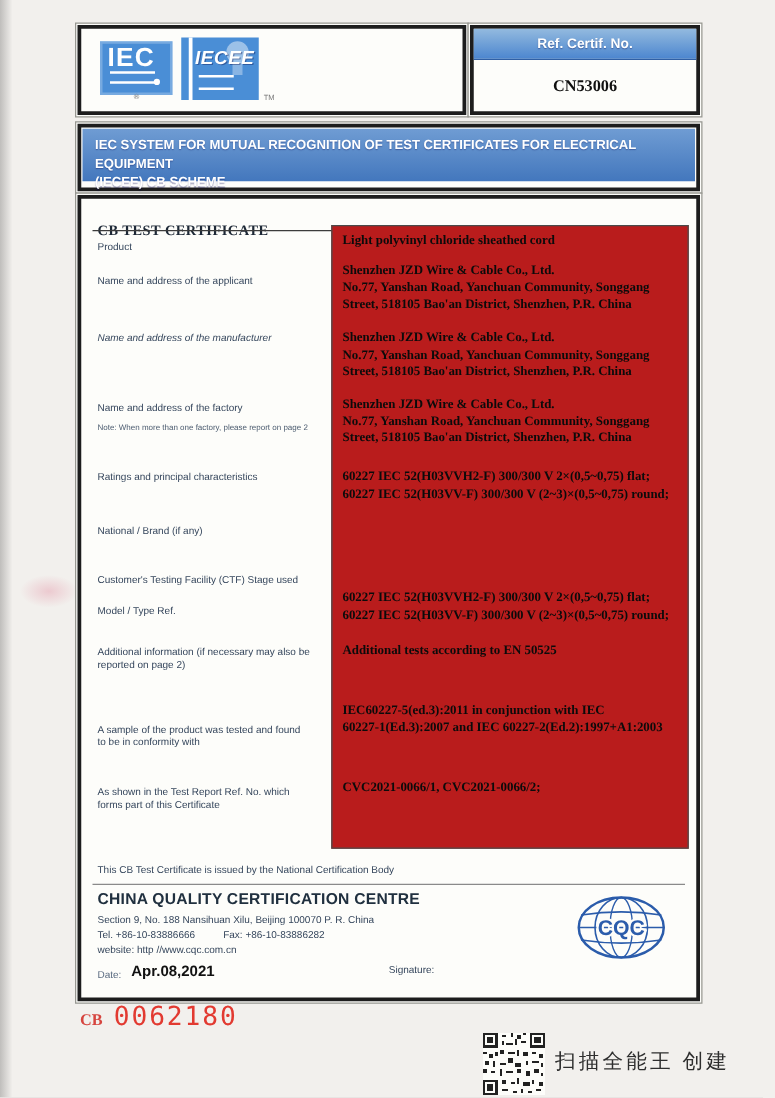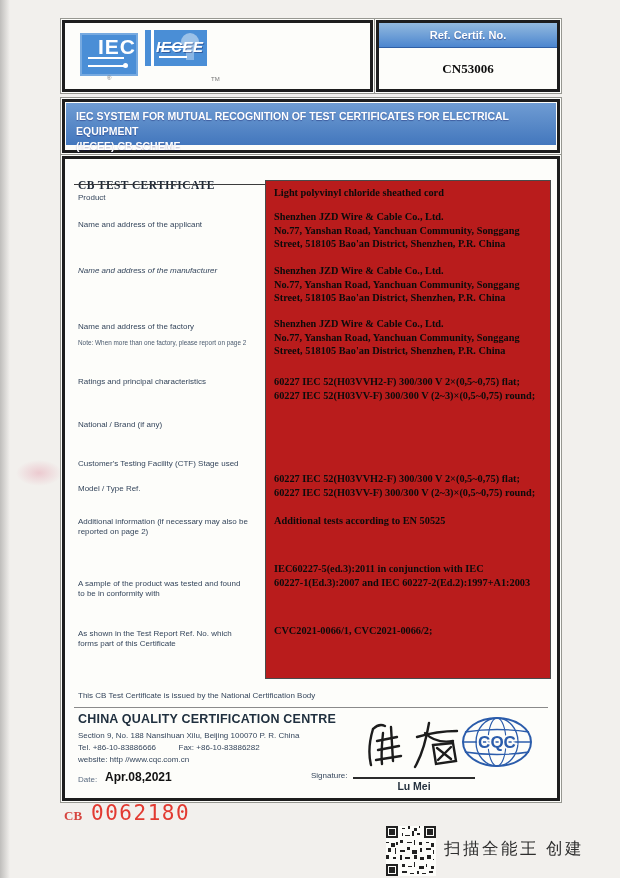--- a/index.html
+++ b/index.html
@@ -14,7 +14,7 @@
   .logo-box{position:absolute;left:62px;top:20px;width:311px;height:72px;}
   .iec-tile{position:absolute;left:15px;top:10px;width:58px;height:43px;background:#4a8ed6;
         box-shadow:inset 0 0 0 2px rgba(255,255,255,.25);}
-  .iec-text{position:absolute;left:18px;top:2px;color:#fff;font-weight:bold;font-size:21px;letter-spacing:1px;}
+  .iec-text{position:absolute;left:6px;top:2px;color:#fff;font-weight:bold;font-size:21px;letter-spacing:1px;}
   .iec-lines{position:absolute;left:8px;bottom:9px;width:36px;height:6px;border-top:2px solid #fff;border-bottom:2px solid #fff;}
   .iec-dot{position:absolute;right:10px;bottom:8px;width:5px;height:5px;border-radius:50%;background:#fff;}
   .iecee-tile{position:absolute;left:80px;top:7px;width:62px;height:36px;background:#4a8ed6;}

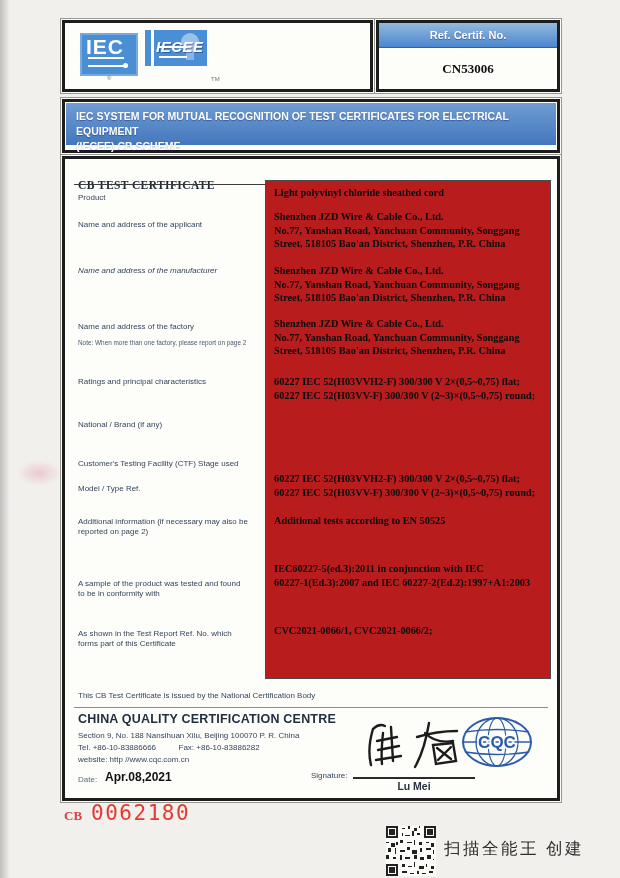--- a/index.html
+++ b/index.html
@@ -17,7 +17,7 @@
   .iec-text{position:absolute;left:6px;top:2px;color:#fff;font-weight:bold;font-size:21px;letter-spacing:1px;}
   .iec-lines{position:absolute;left:8px;bottom:9px;width:36px;height:6px;border-top:2px solid #fff;border-bottom:2px solid #fff;}
   .iec-dot{position:absolute;right:10px;bottom:8px;width:5px;height:5px;border-radius:50%;background:#fff;}
-  .iecee-tile{position:absolute;left:80px;top:7px;width:62px;height:36px;background:#4a8ed6;}
+  .iecee-tile{position:absolute;left:80px;top:7px;width:62px;height:50px;background:#4a8ed6;}
   .iecee-bar{position:absolute;left:6px;top:0;bottom:0;width:3px;background:#fff;}
   .iecee-bulb{position:absolute;right:8px;top:3px;width:18px;height:18px;border-radius:50%;background:rgba(255,255,255,.45);}
   .iecee-stem{position:absolute;right:13px;top:20px;width:8px;height:10px;background:rgba(255,255,255,.35);}

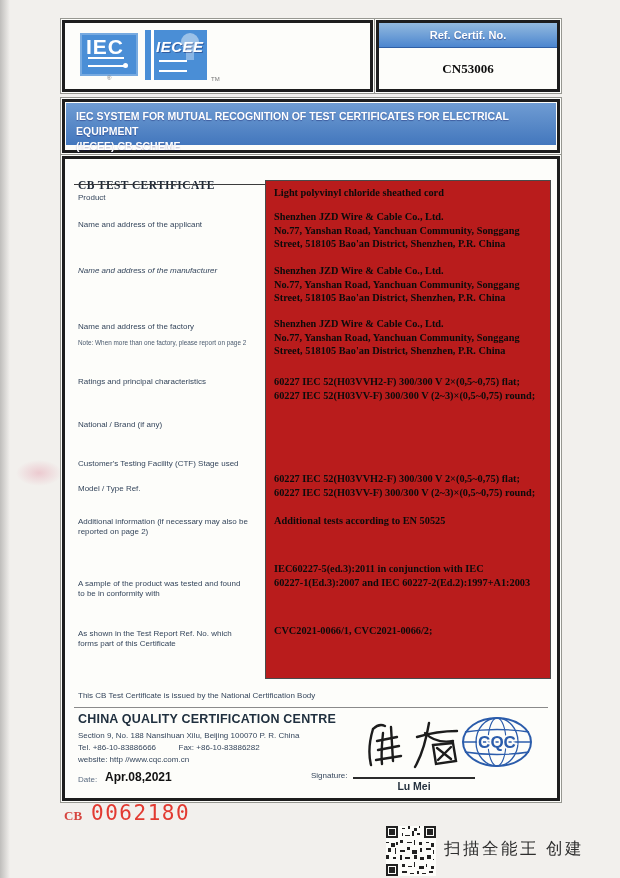--- a/index.html
+++ b/index.html
@@ -165,27 +165,6 @@
     <div class="date-value">Apr.08,2021</div>
 
     <div class="sig-label">Signature:</div>
-    <div class="sig-wrap">
-      <svg class="sig-svg" width="104" height="56" viewBox="0 0 104 56">
-        <g fill="none" stroke="#1c1c1c" stroke-width="2.4" stroke-linecap="round">
-          <path d="M12,12 C9,22 7,36 10,48"></path>
-          <path d="M12,12 C16,8 20,7 24,9"></path>
-          <path d="M22,16 C21,26 20,38 21,47"></path>
-          <path d="M16,24 L36,20"></path>
-          <path d="M17,33 L38,29"></path>
-          <path d="M15,43 L40,39"></path>
-          <path d="M30,10 L32,44"></path>
-          <path d="M56,20 C66,17 82,14 96,14"></path>
-          <path d="M68,6 C66,18 62,36 54,50"></path>
-          <path d="M64,16 C70,22 80,26 92,24"></path>
-          <path d="M72,28 L92,26 L95,44 L75,47 Z"></path>
-          <path d="M76,31 L90,42"></path>
-          <path d="M90,30 L77,43"></path>
-        </g>
-      </svg>
-      <div class="sig-line"></div>
-      <div class="sig-name">Lu Mei</div>
-    </div>
 
     <svg class="cqc" width="76" height="54" viewBox="0 0 76 54">
       <g fill="none" stroke="#2b5cab" stroke-width="2">

